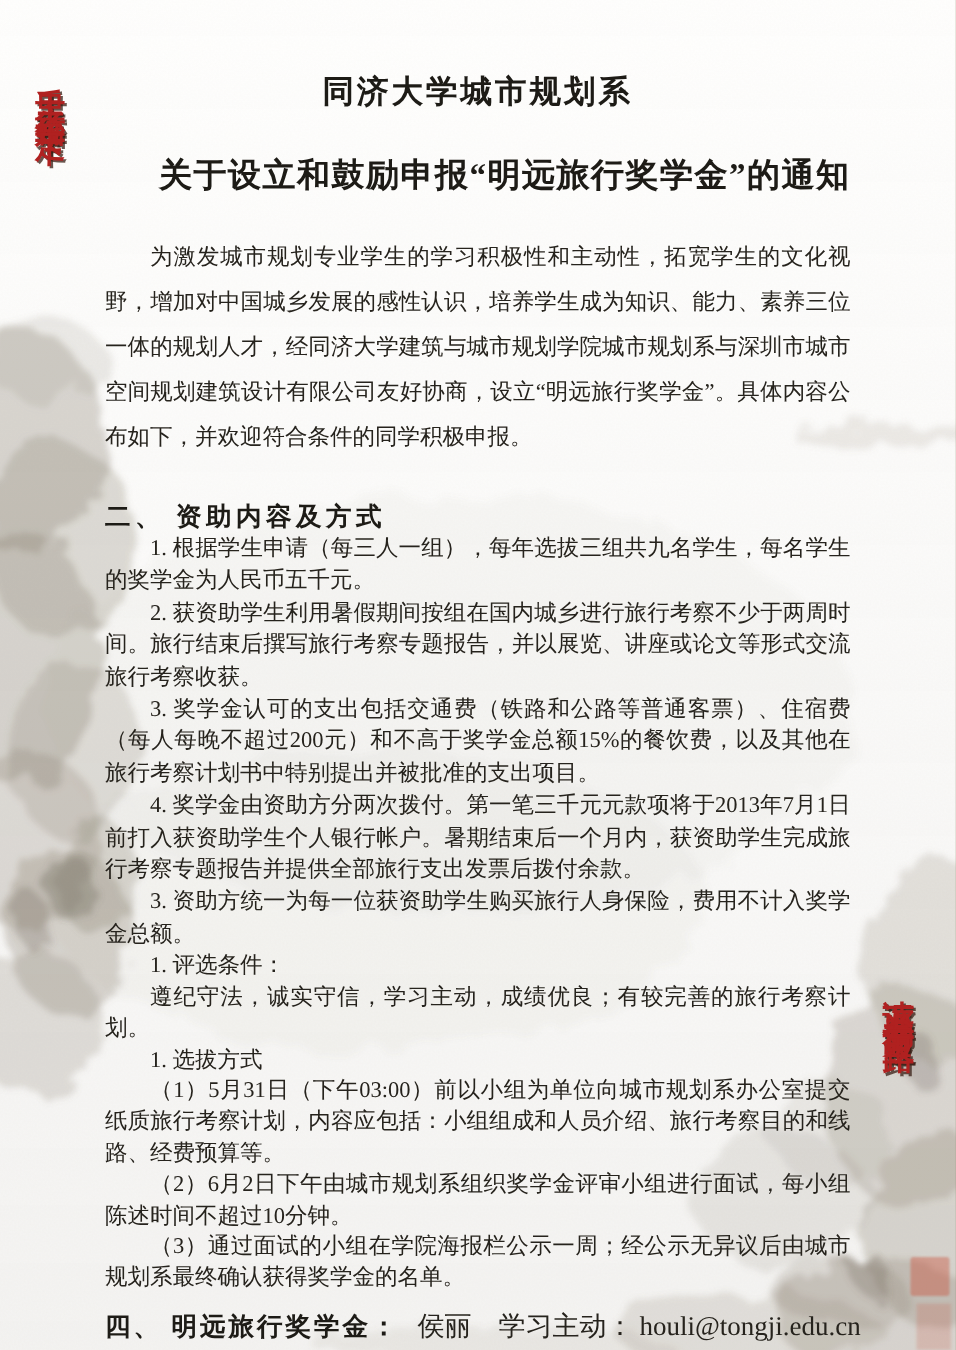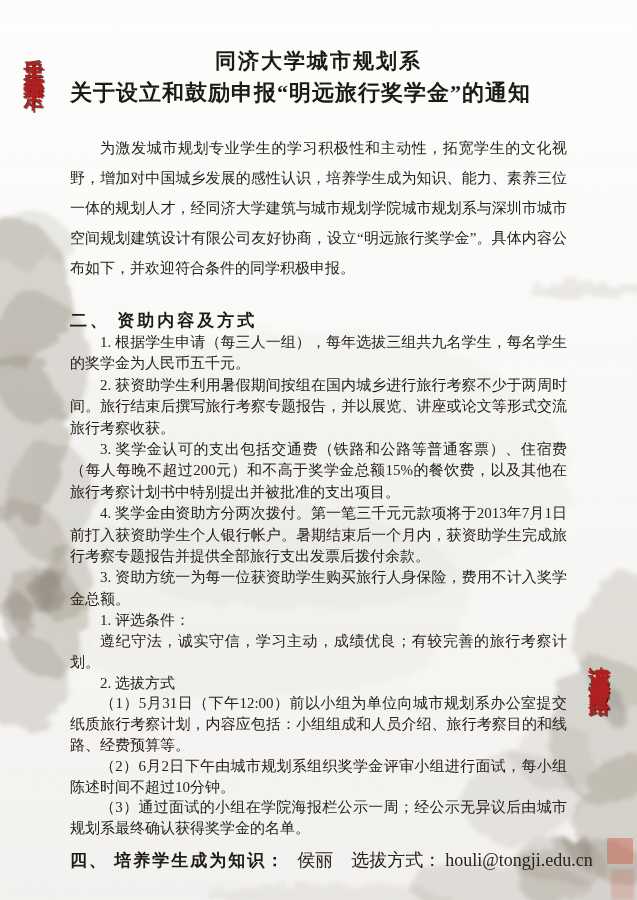--- a/index.html
+++ b/index.html
@@ -19,7 +19,7 @@
   
   .doc { position:absolute; top:46px; left:70px; width:497px; }
   .title1 { text-align:center; font-weight:bold; font-size:21px; line-height:30px; letter-spacing:2px; color:#1d1b16; }
-  .title2 { text-align:left; font-weight:bold; font-size:22px; line-height:33px; letter-spacing:1px; color:#1d1b16; }
+  .title2 { text-align:right; font-weight:bold; font-size:22px; line-height:33px; letter-spacing:1px; color:#1d1b16;margin-top:24px; }
   .intro { margin:24px 0 0 0; font-size:15px; line-height:30px; text-align:justify; text-indent:2em;font-family:Liberation Serif, serif; }
   .sec-head { font-weight:bold; font-size:17px; line-height:23px; letter-spacing:3px; color:#1d1b16; }
   .mt-s1 { margin-top:6px; }

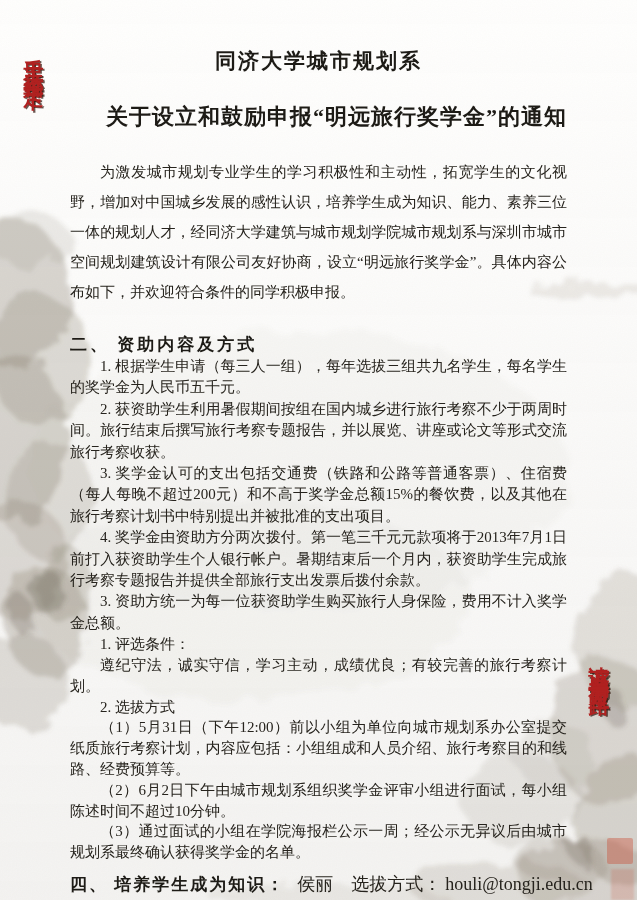--- a/index.html
+++ b/index.html
@@ -123,7 +123,7 @@
     <div class="sec tight">
       <p>1. 评选条件：</p>
       <p>遵纪守法，诚实守信，学习主动，成绩优良；有较完善的旅行考察计划。</p>
-      <p>2. 选拔方式</p>
+      <p>1. 选拔方式</p>
       <p>（1）5月31日（下午12:00）前以小组为单位向城市规划系办公室提交纸质旅行考察计划，内容应包括：小组组成和人员介绍、旅行考察目的和线路、经费预算等。</p>
       <p>（2）6月2日下午由城市规划系组织奖学金评审小组进行面试，每小组陈述时间不超过10分钟。</p>
       <p>（3）通过面试的小组在学院海报栏公示一周；经公示无异议后由城市规划系最终确认获得奖学金的名单。</p>

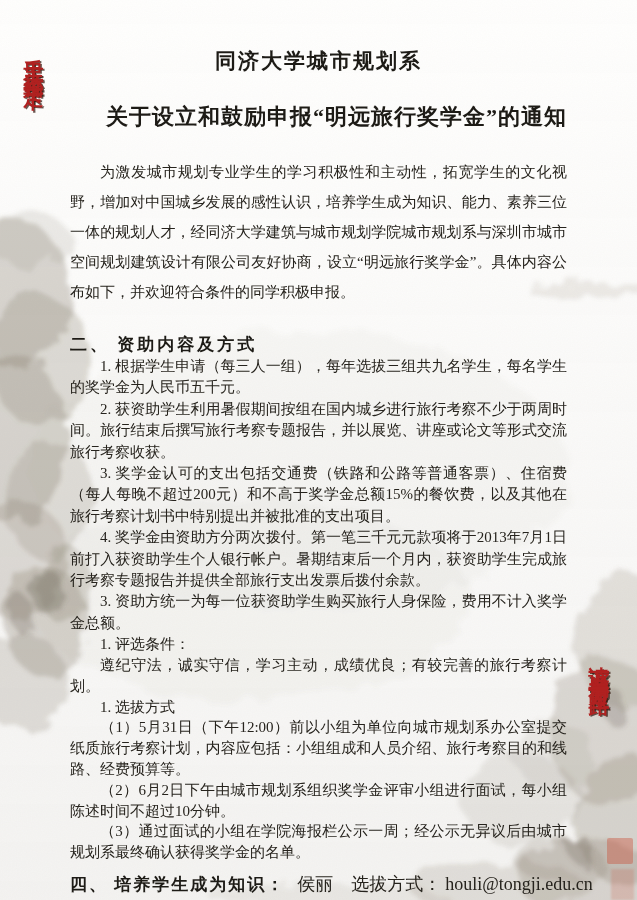--- a/index.html
+++ b/index.html
@@ -124,7 +124,7 @@
       <p>1. 评选条件：</p>
       <p>遵纪守法，诚实守信，学习主动，成绩优良；有较完善的旅行考察计划。</p>
       <p>1. 选拔方式</p>
-      <p>（1）5月31日（下午12:00）前以小组为单位向城市规划系办公室提交纸质旅行考察计划，内容应包括：小组组成和人员介绍、旅行考察目的和线路、经费预算等。</p>
+      <p>（1）5月31日（下午03:00）前以小组为单位向城市规划系办公室提交纸质旅行考察计划，内容应包括：小组组成和人员介绍、旅行考察目的和线路、经费预算等。</p>
       <p>（2）6月2日下午由城市规划系组织奖学金评审小组进行面试，每小组陈述时间不超过10分钟。</p>
       <p>（3）通过面试的小组在学院海报栏公示一周；经公示无异议后由城市规划系最终确认获得奖学金的名单。</p>
     </div>

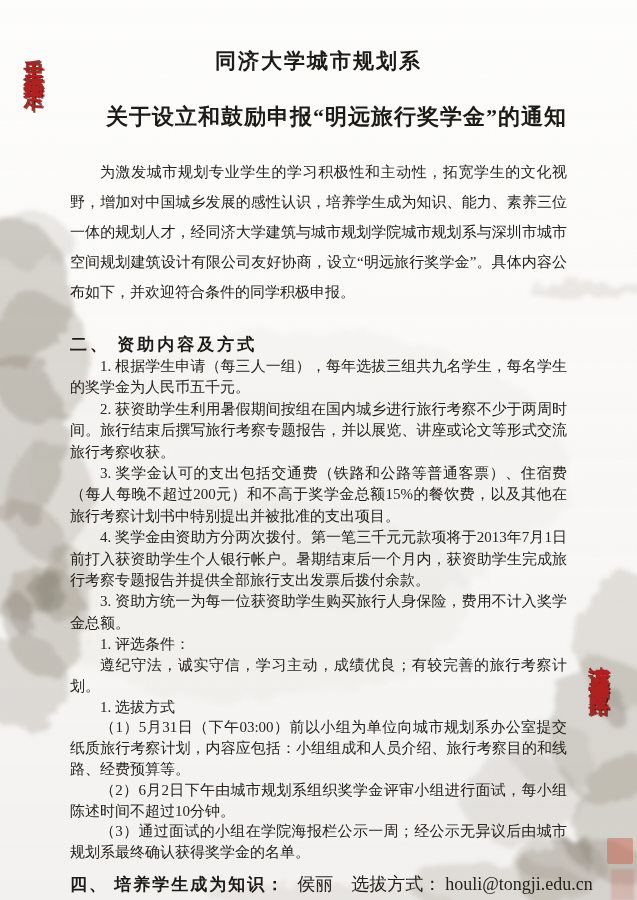--- a/index.html
+++ b/index.html
@@ -130,7 +130,7 @@
     </div>
 
     <div class="contact">
-      <span class="head">四、 培养学生成为知识：</span>
+      <span class="head">四、 明远旅行奖学金：</span>
       <span class="detail name">侯丽</span>
       <span class="detail mail-label">选拔方式：</span>
       <span class="detail">houli@tongji.edu.cn</span>

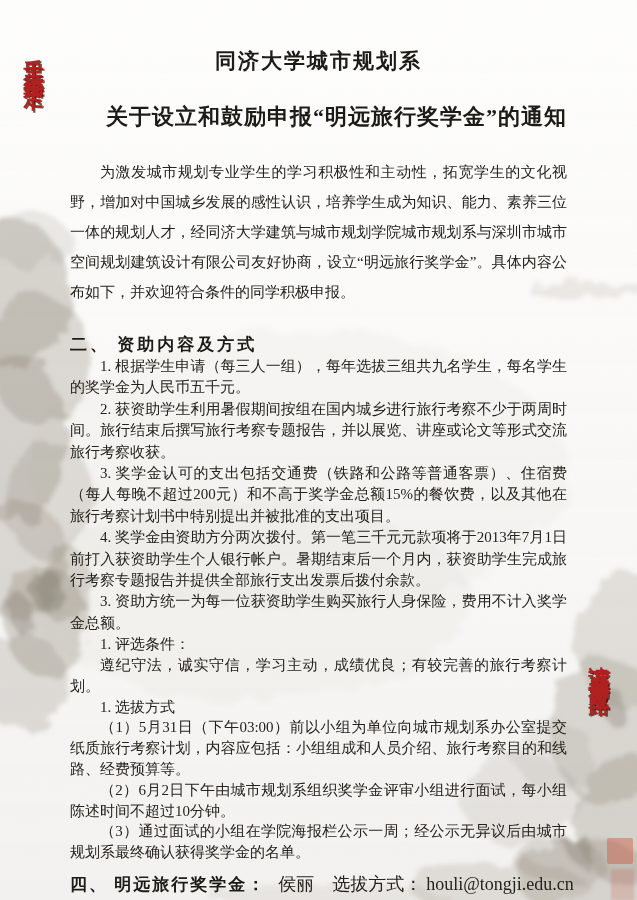--- a/index.html
+++ b/index.html
@@ -132,7 +132,7 @@
     <div class="contact">
       <span class="head">四、 明远旅行奖学金：</span>
       <span class="detail name">侯丽</span>
-      <span class="detail mail-label">选拔方式：</span>
+      <span class="detail mail-label">学习主动：</span>
       <span class="detail">houli@tongji.edu.cn</span>
     </div>
 

